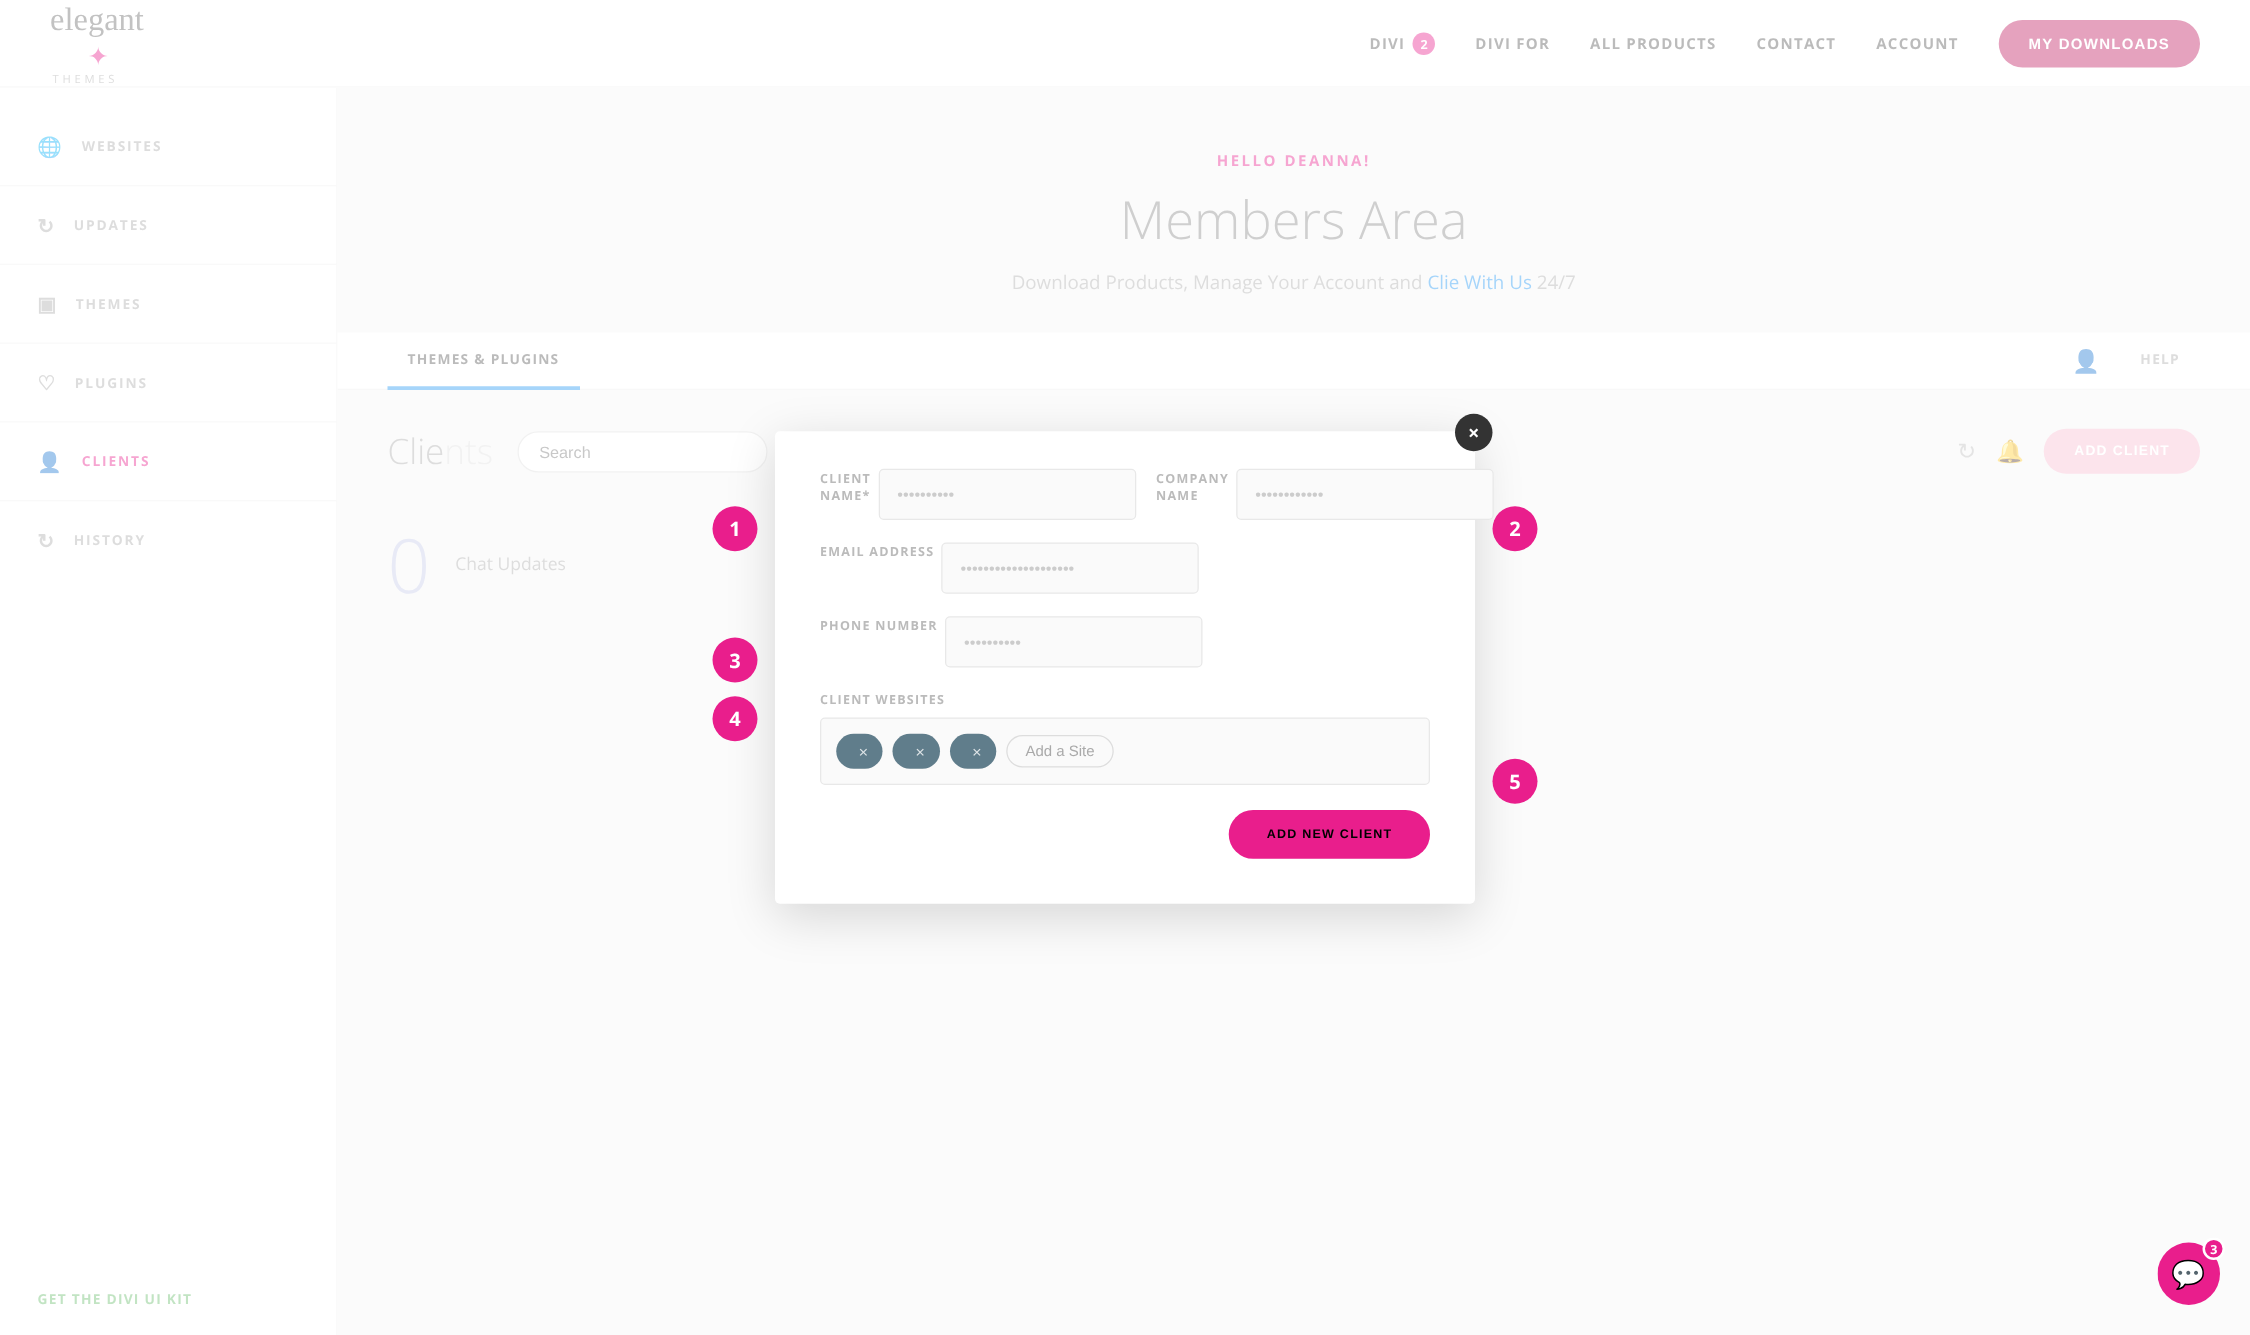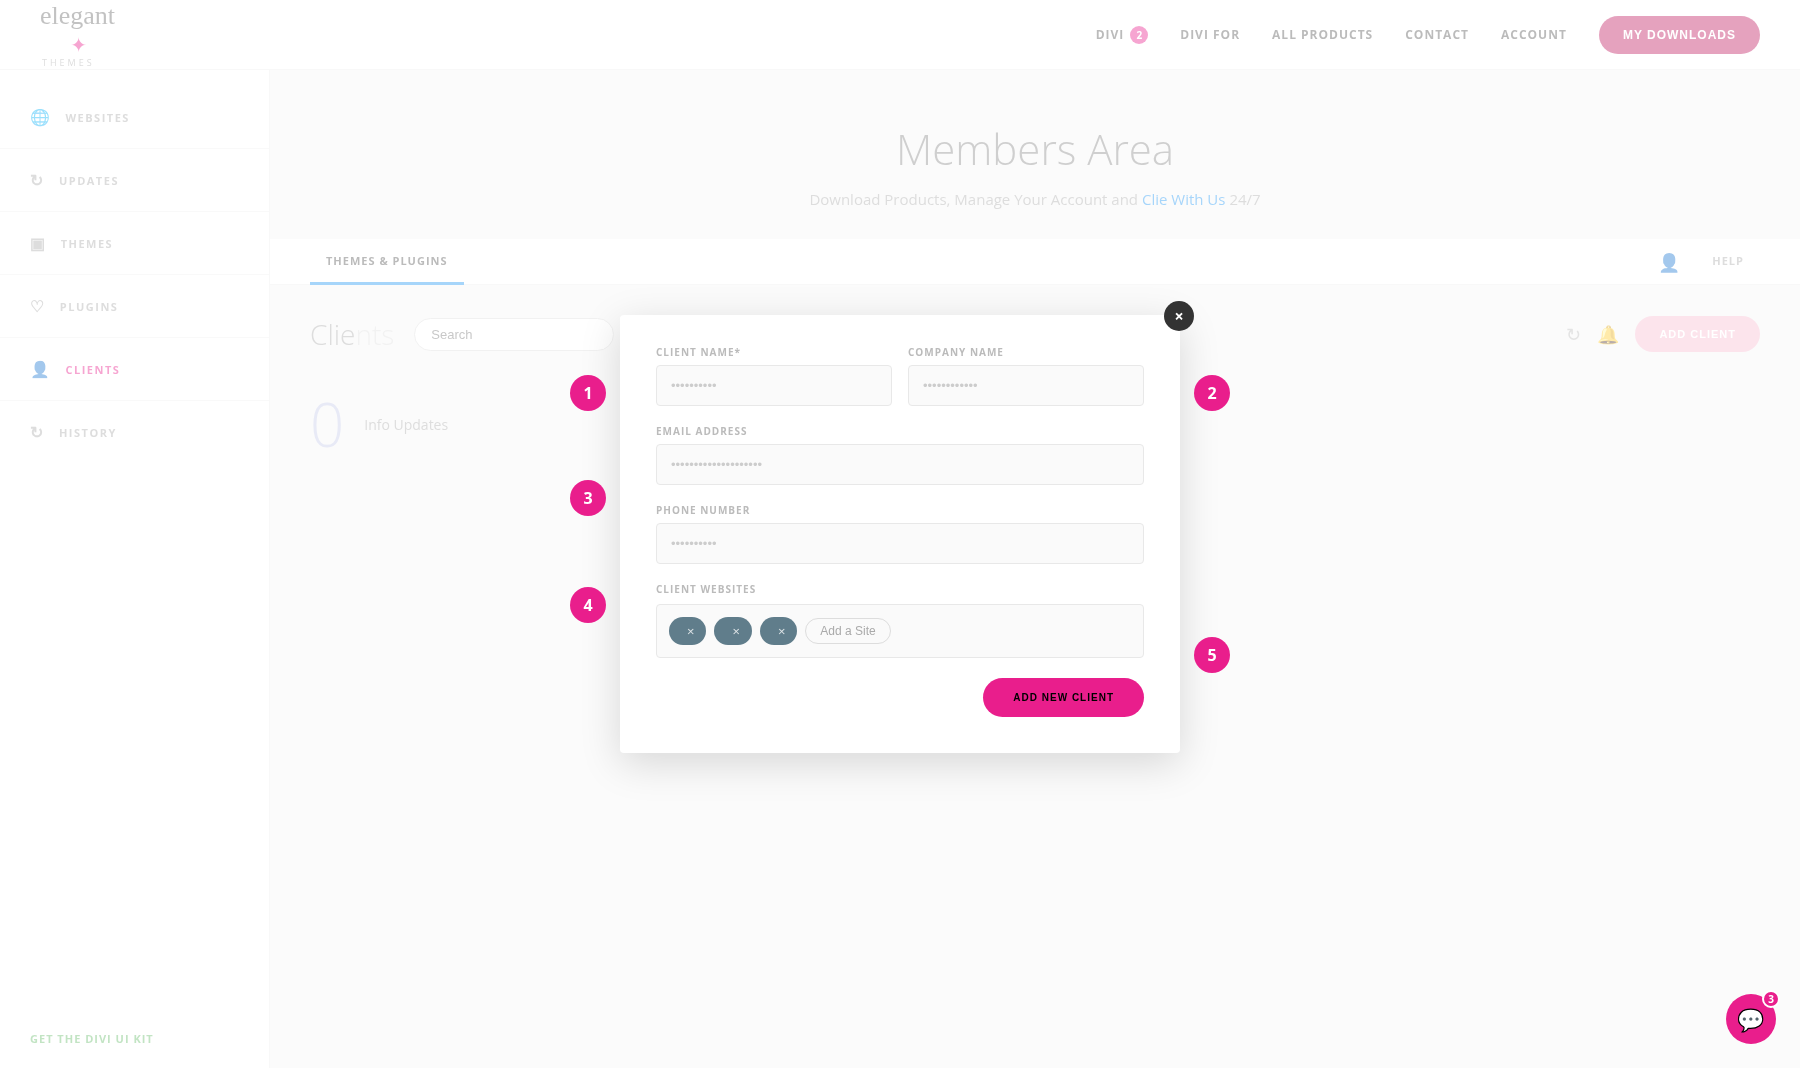--- a/index.html
+++ b/index.html
@@ -354,6 +354,7 @@
   <div class="content">
 
     <div class="hero">
+      <div class="hero-greeting">HELLO DEANNA!</div>
       <div class="hero-title">Members Area</div>
       <div class="hero-sub">
         <span>Download Products, Manage Your Account and </span>

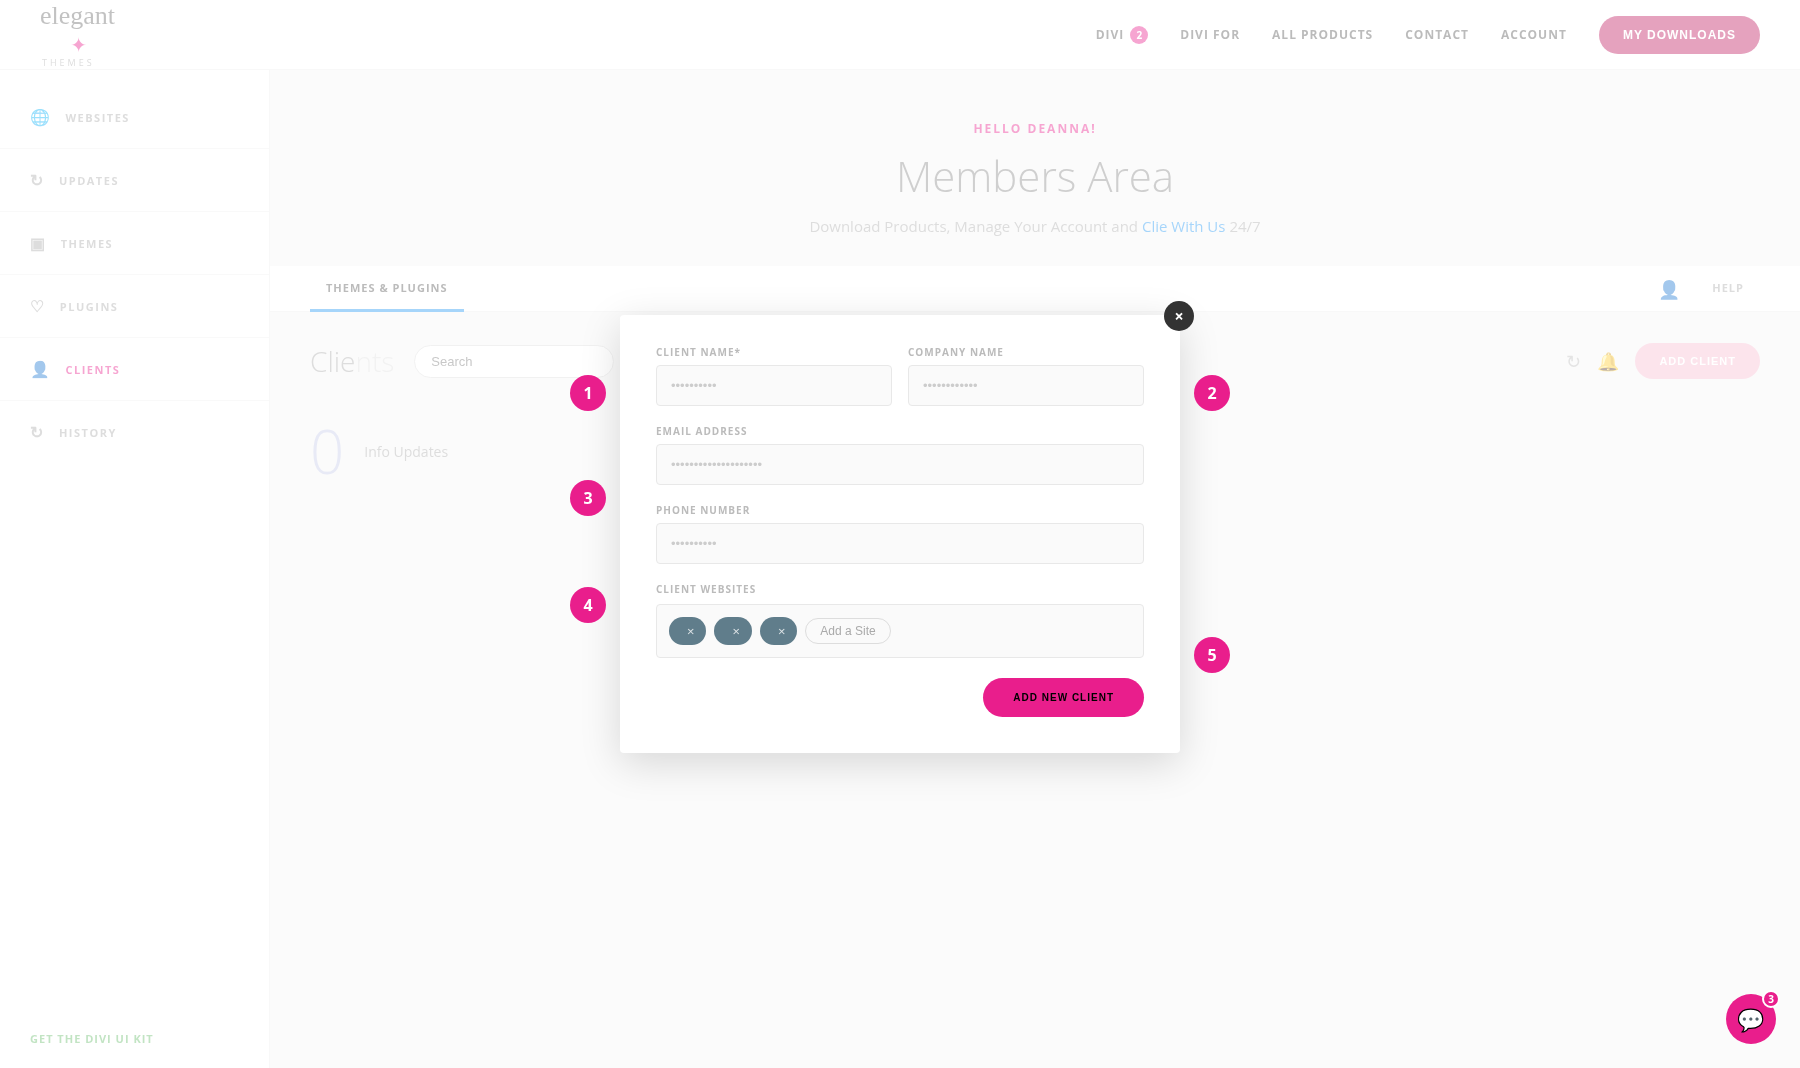--- a/index.html
+++ b/index.html
@@ -177,7 +177,7 @@
       font-weight: 700;
     }
     .form-row { display: flex; gap: 16px; margin-bottom: 18px; }
-    .form-group { flex: 1; display: flex; flex-direction: column; gap: 6px; }
+    .form-group { flex: 1; display: flex; flex-direction: row; gap: 6px; }
     .form-label {
       font-size: 10px;
       font-weight: 700;

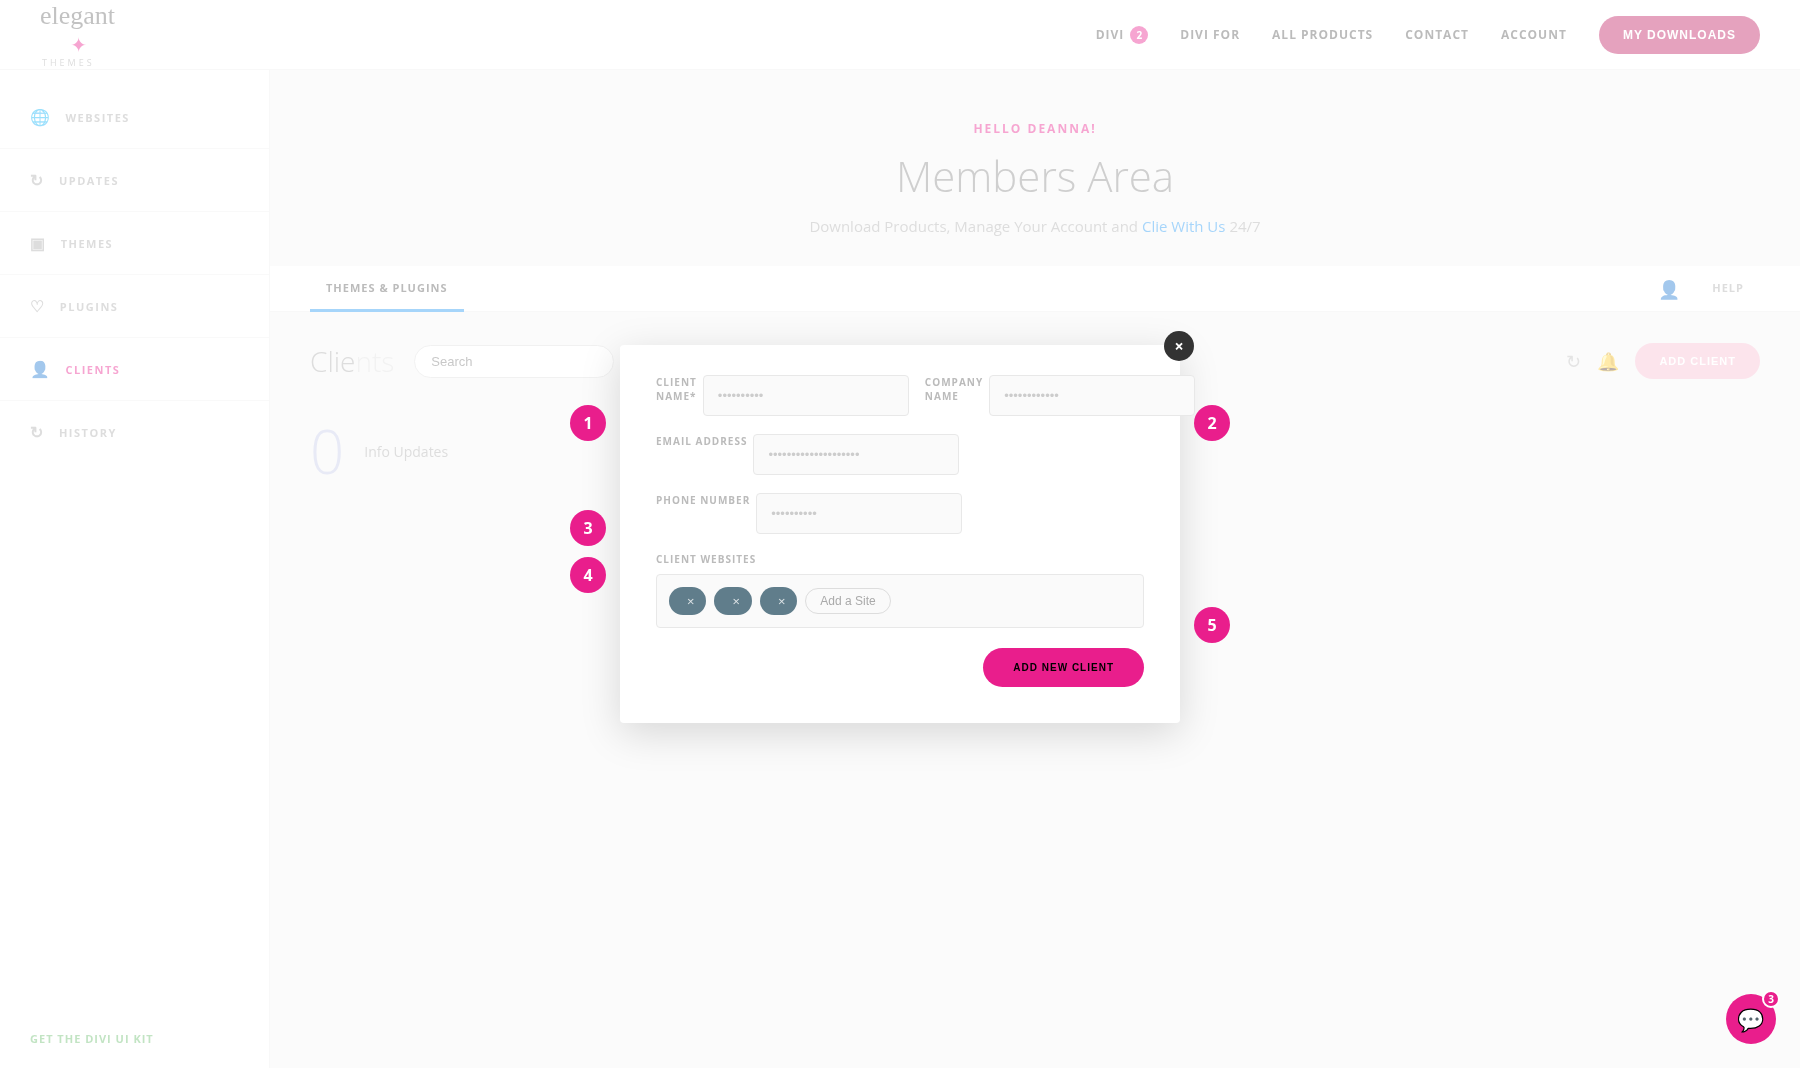--- a/index.html
+++ b/index.html
@@ -386,7 +386,7 @@
 
       <div class="updates-section">
         <span class="updates-num">0</span>
-        <span class="updates-label">Info Updates</span>
+        <span class="updates-label">Chat Updates</span>
       </div>
 
       <div class="no-clients-msg">You haven't added any clients yet.</div>

